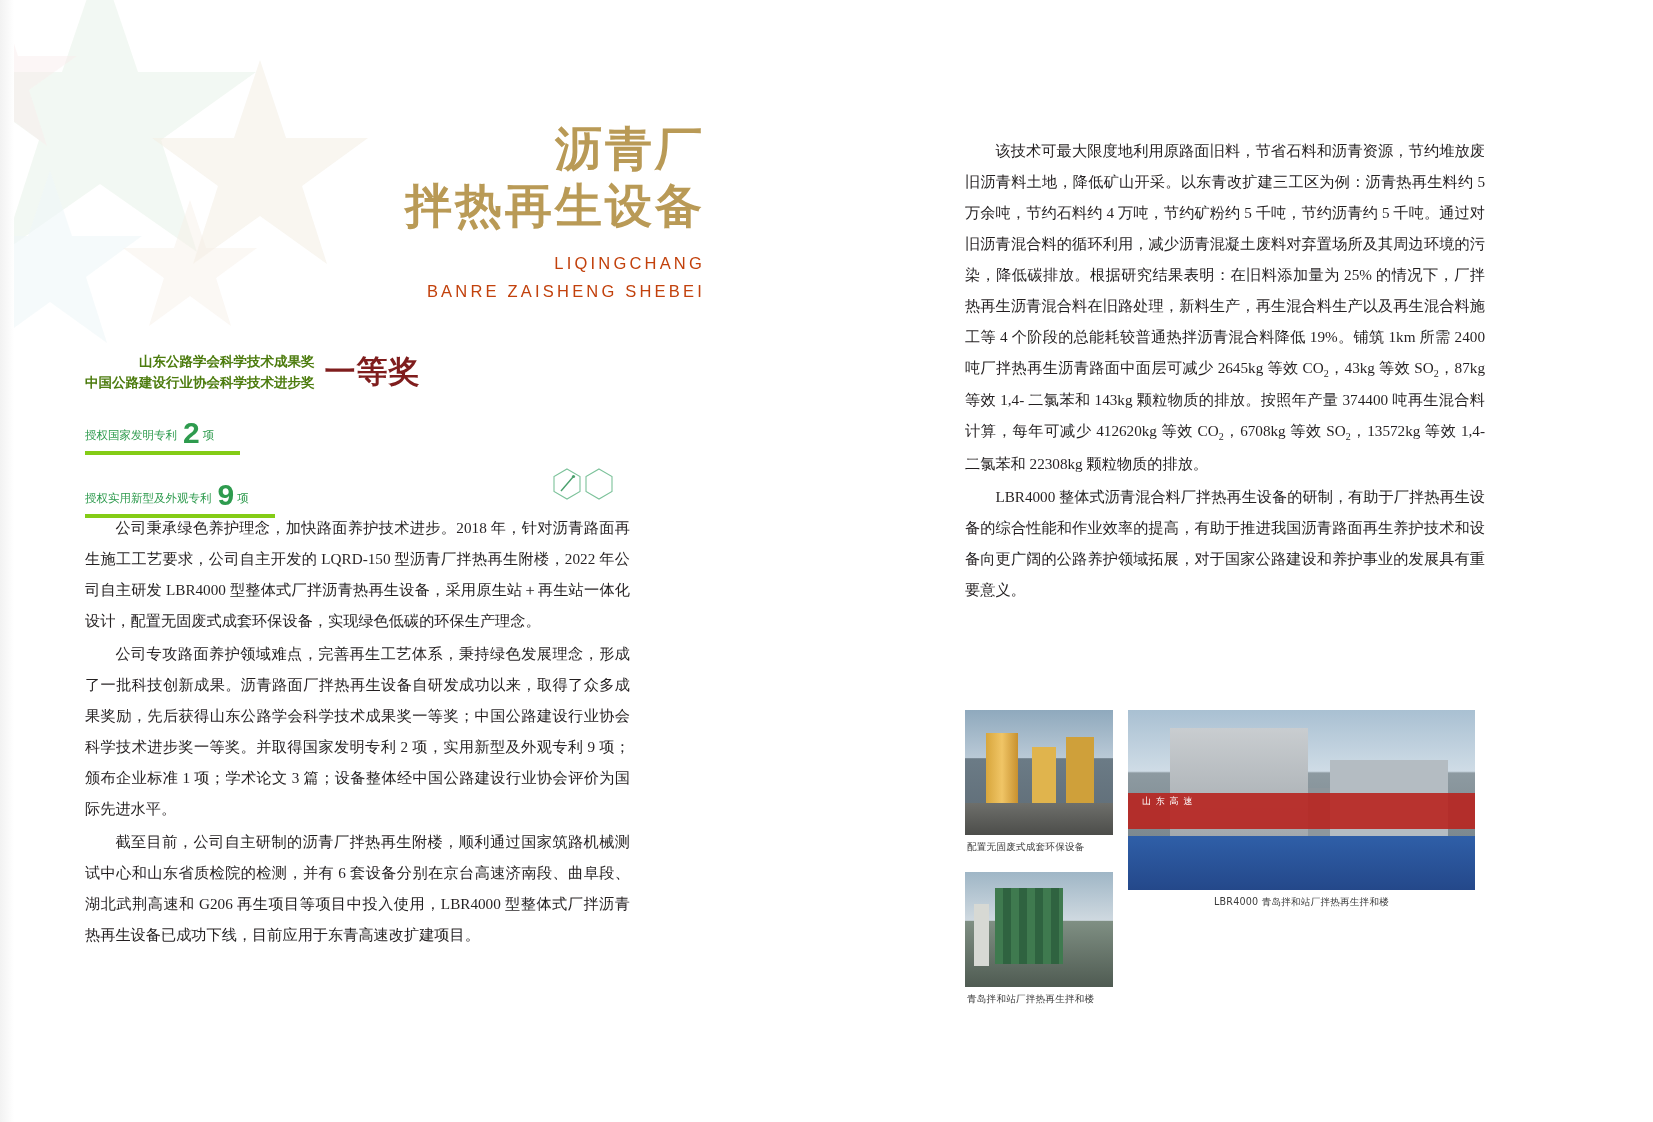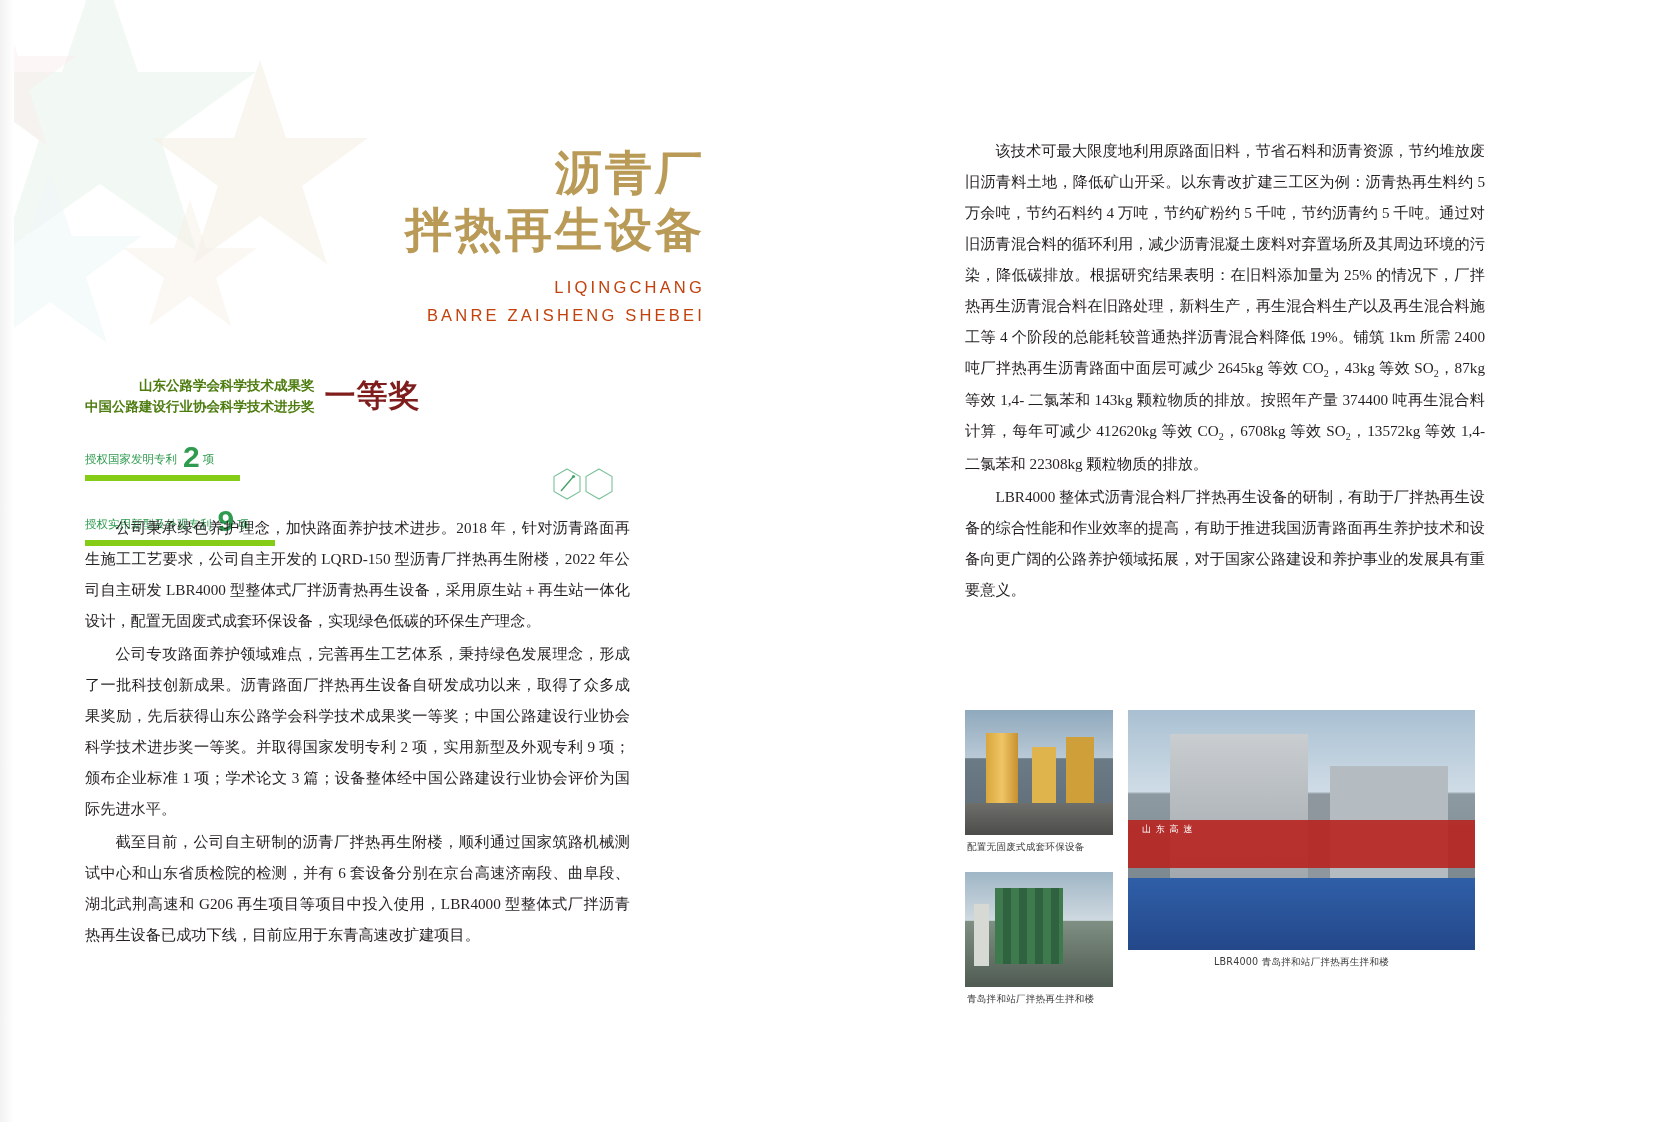--- a/index.html
+++ b/index.html
@@ -38,7 +38,6 @@
     left: 85px;
     top: 120px;
     width: 620px;
-    margin-top: 24px;
   }
   .title-block {
     text-align: right;

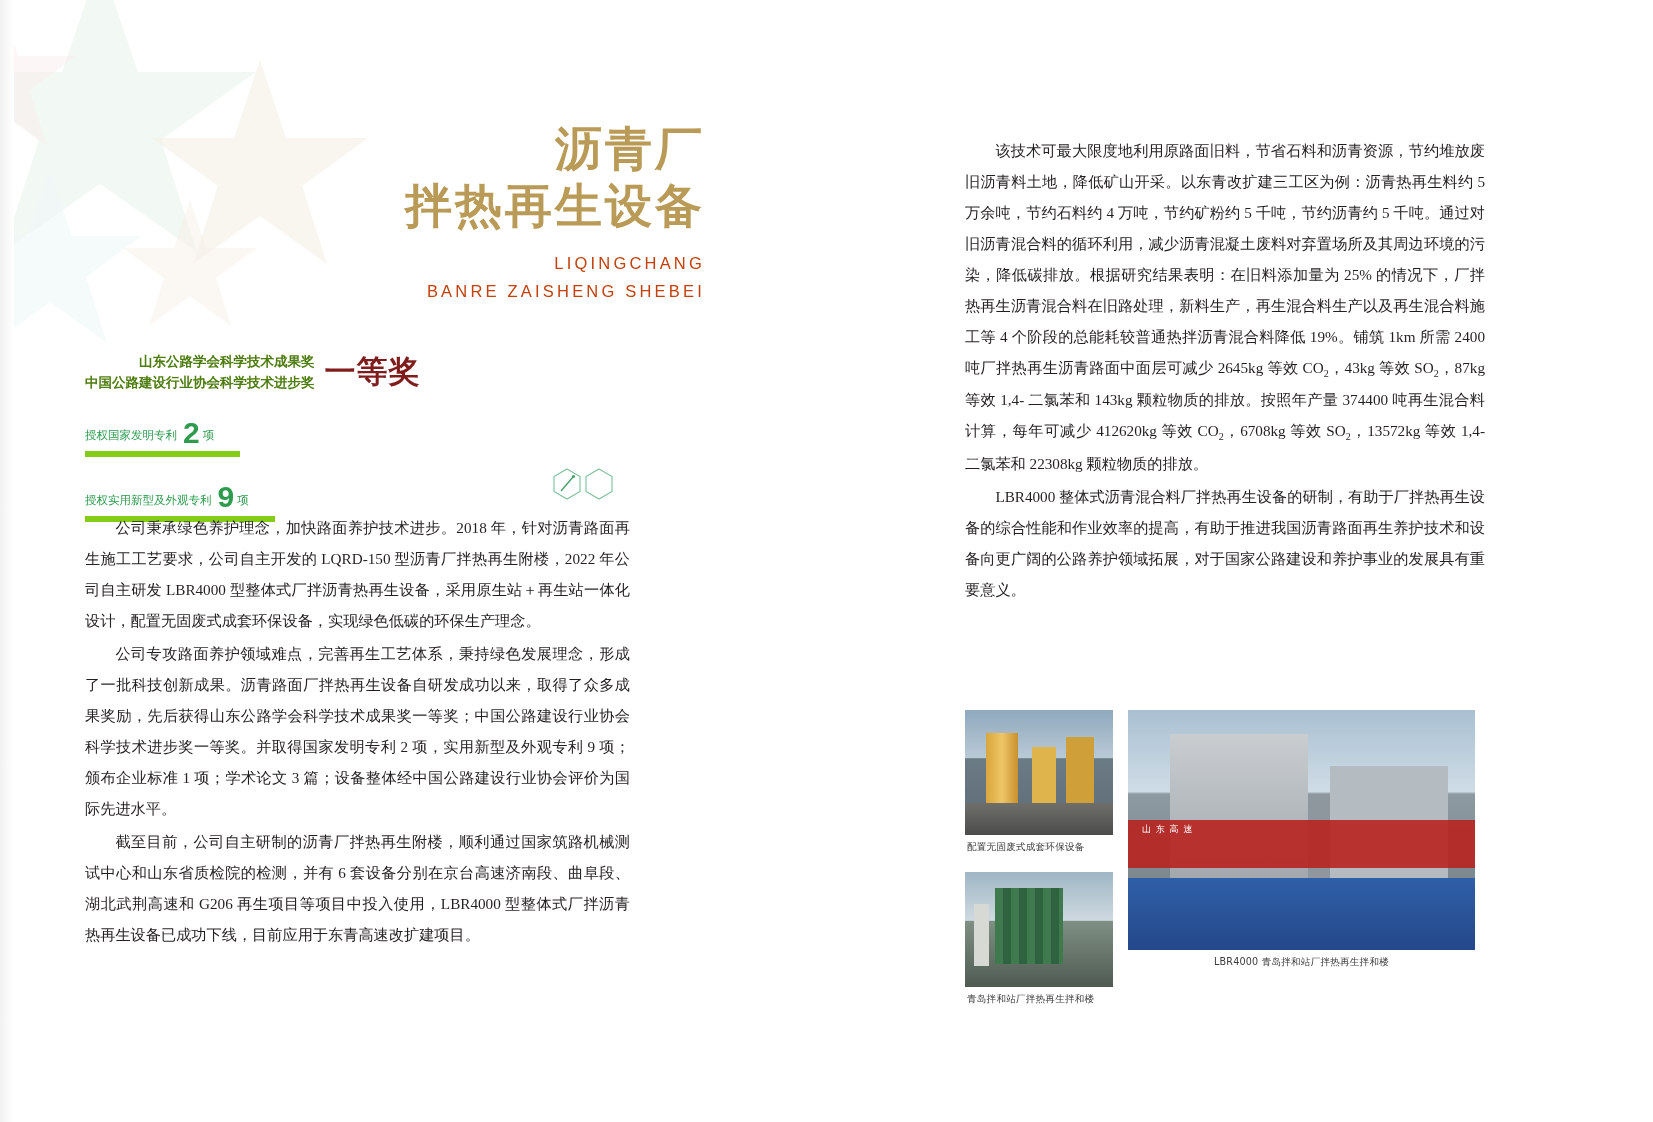--- a/index.html
+++ b/index.html
@@ -87,7 +87,7 @@
     margin-top: 26px;
     display: flex;
     align-items: flex-end;
-    border-bottom: 6px solid #84cc16;
+    border-bottom: 4px solid #84cc16;
     width: 155px;
     padding-bottom: 4px;
   }

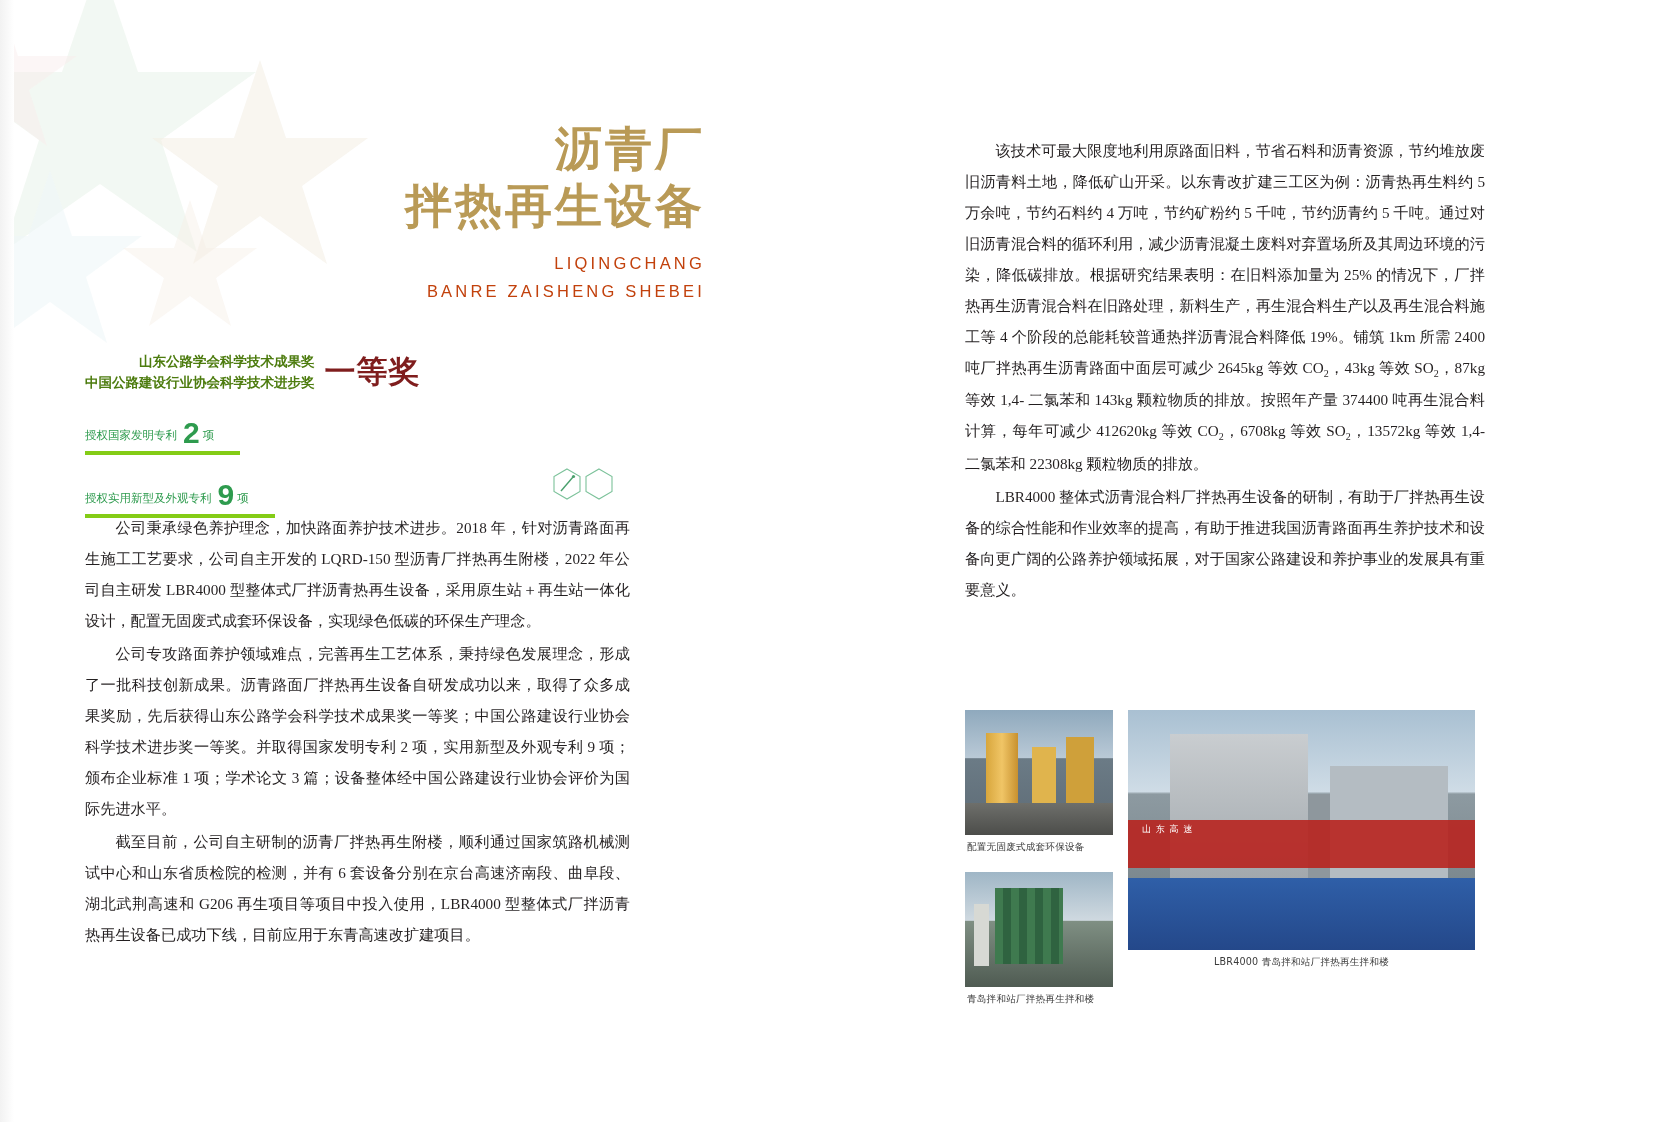--- a/index.html
+++ b/index.html
@@ -174,7 +174,7 @@
   }
   .ph-s { height: 125px; }
   .ph-s2 { height: 115px; margin-top: 18px; }
-  .ph-b { height: 240px; }
+  .ph-b { height: 180px; }
   .caption {
     font-family: "DejaVu Sans", sans-serif;
     font-size: 9.6px;

